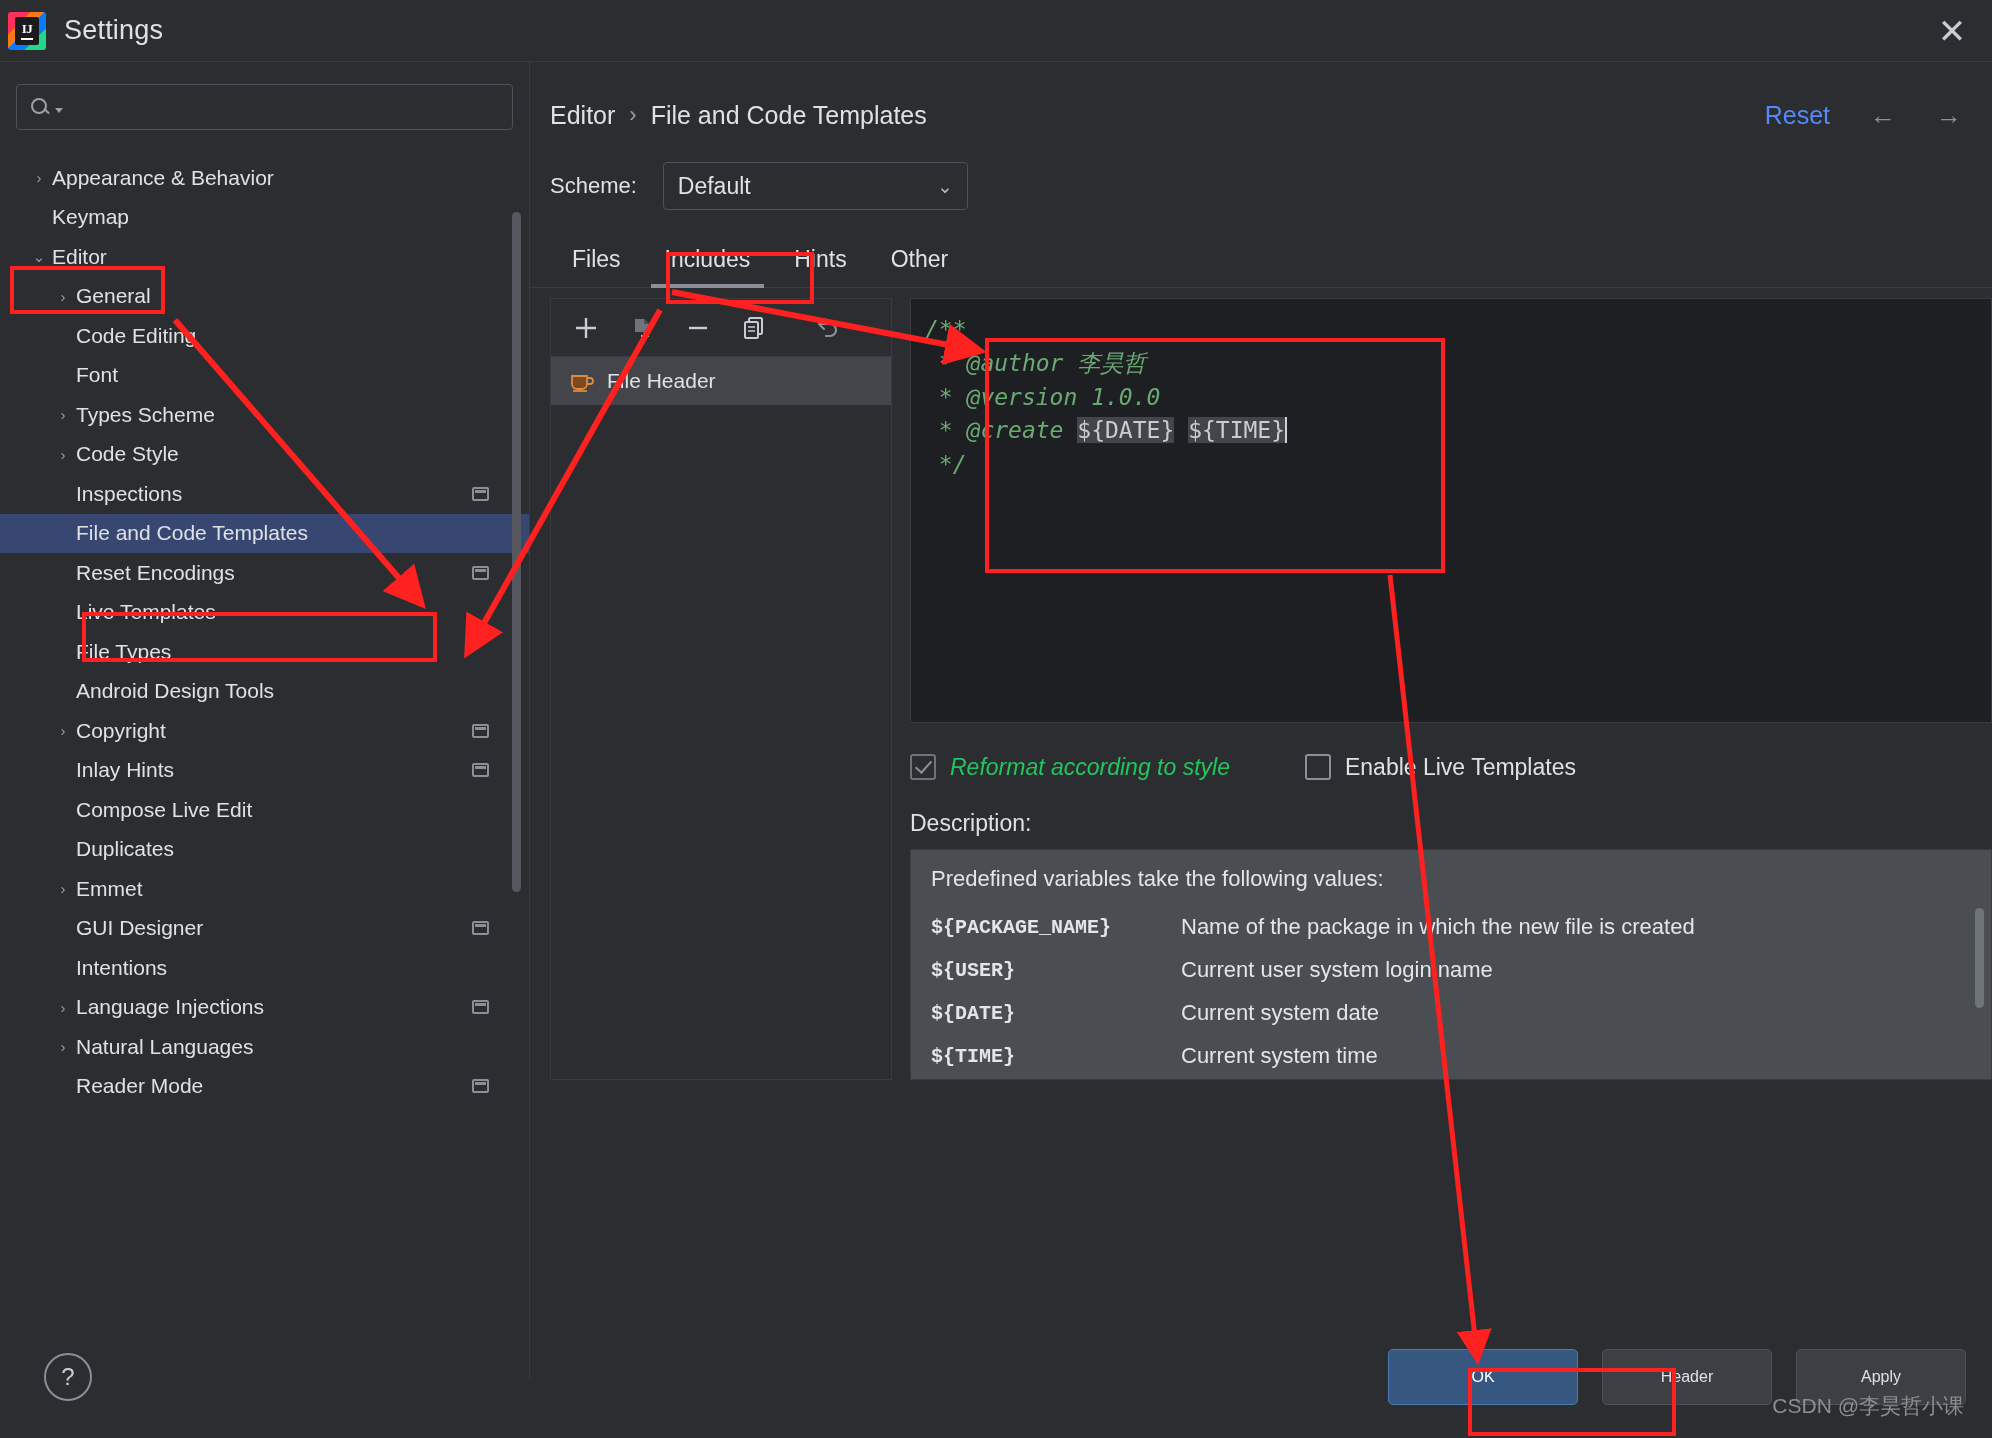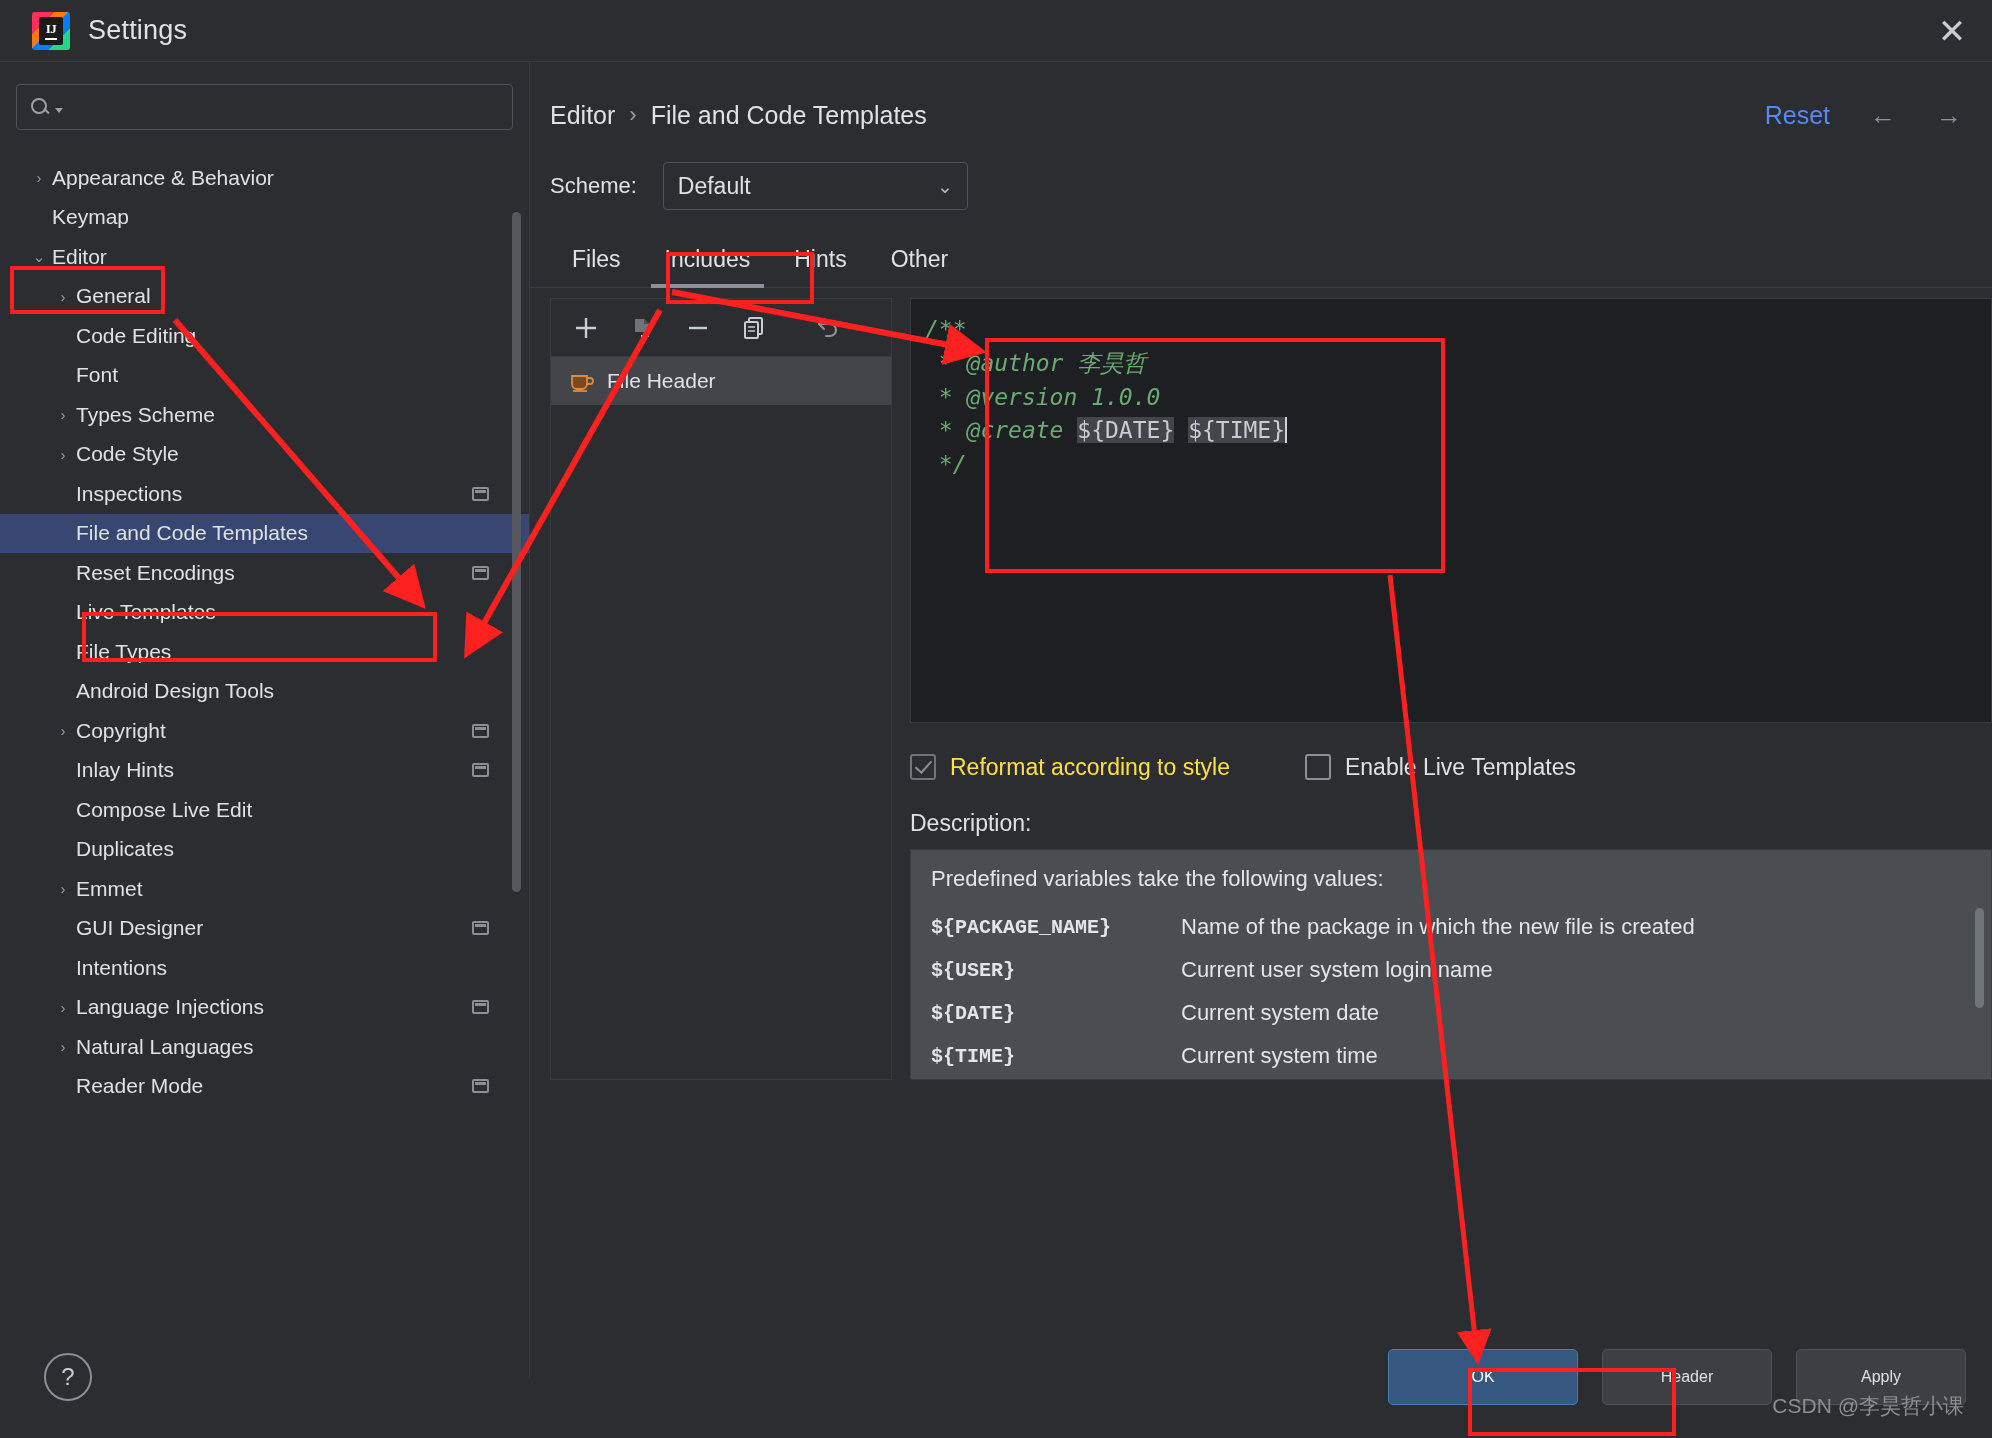--- a/index.html
+++ b/index.html
@@ -22,7 +22,7 @@
     height: 62px;
     display: flex;
     align-items: center;
-    padding: 0 18px 0 32px;
+    padding: 0 18px 0 8px;
     border-bottom: 1px solid #393b40;
     background: #2b2d30;
     text-align: right;

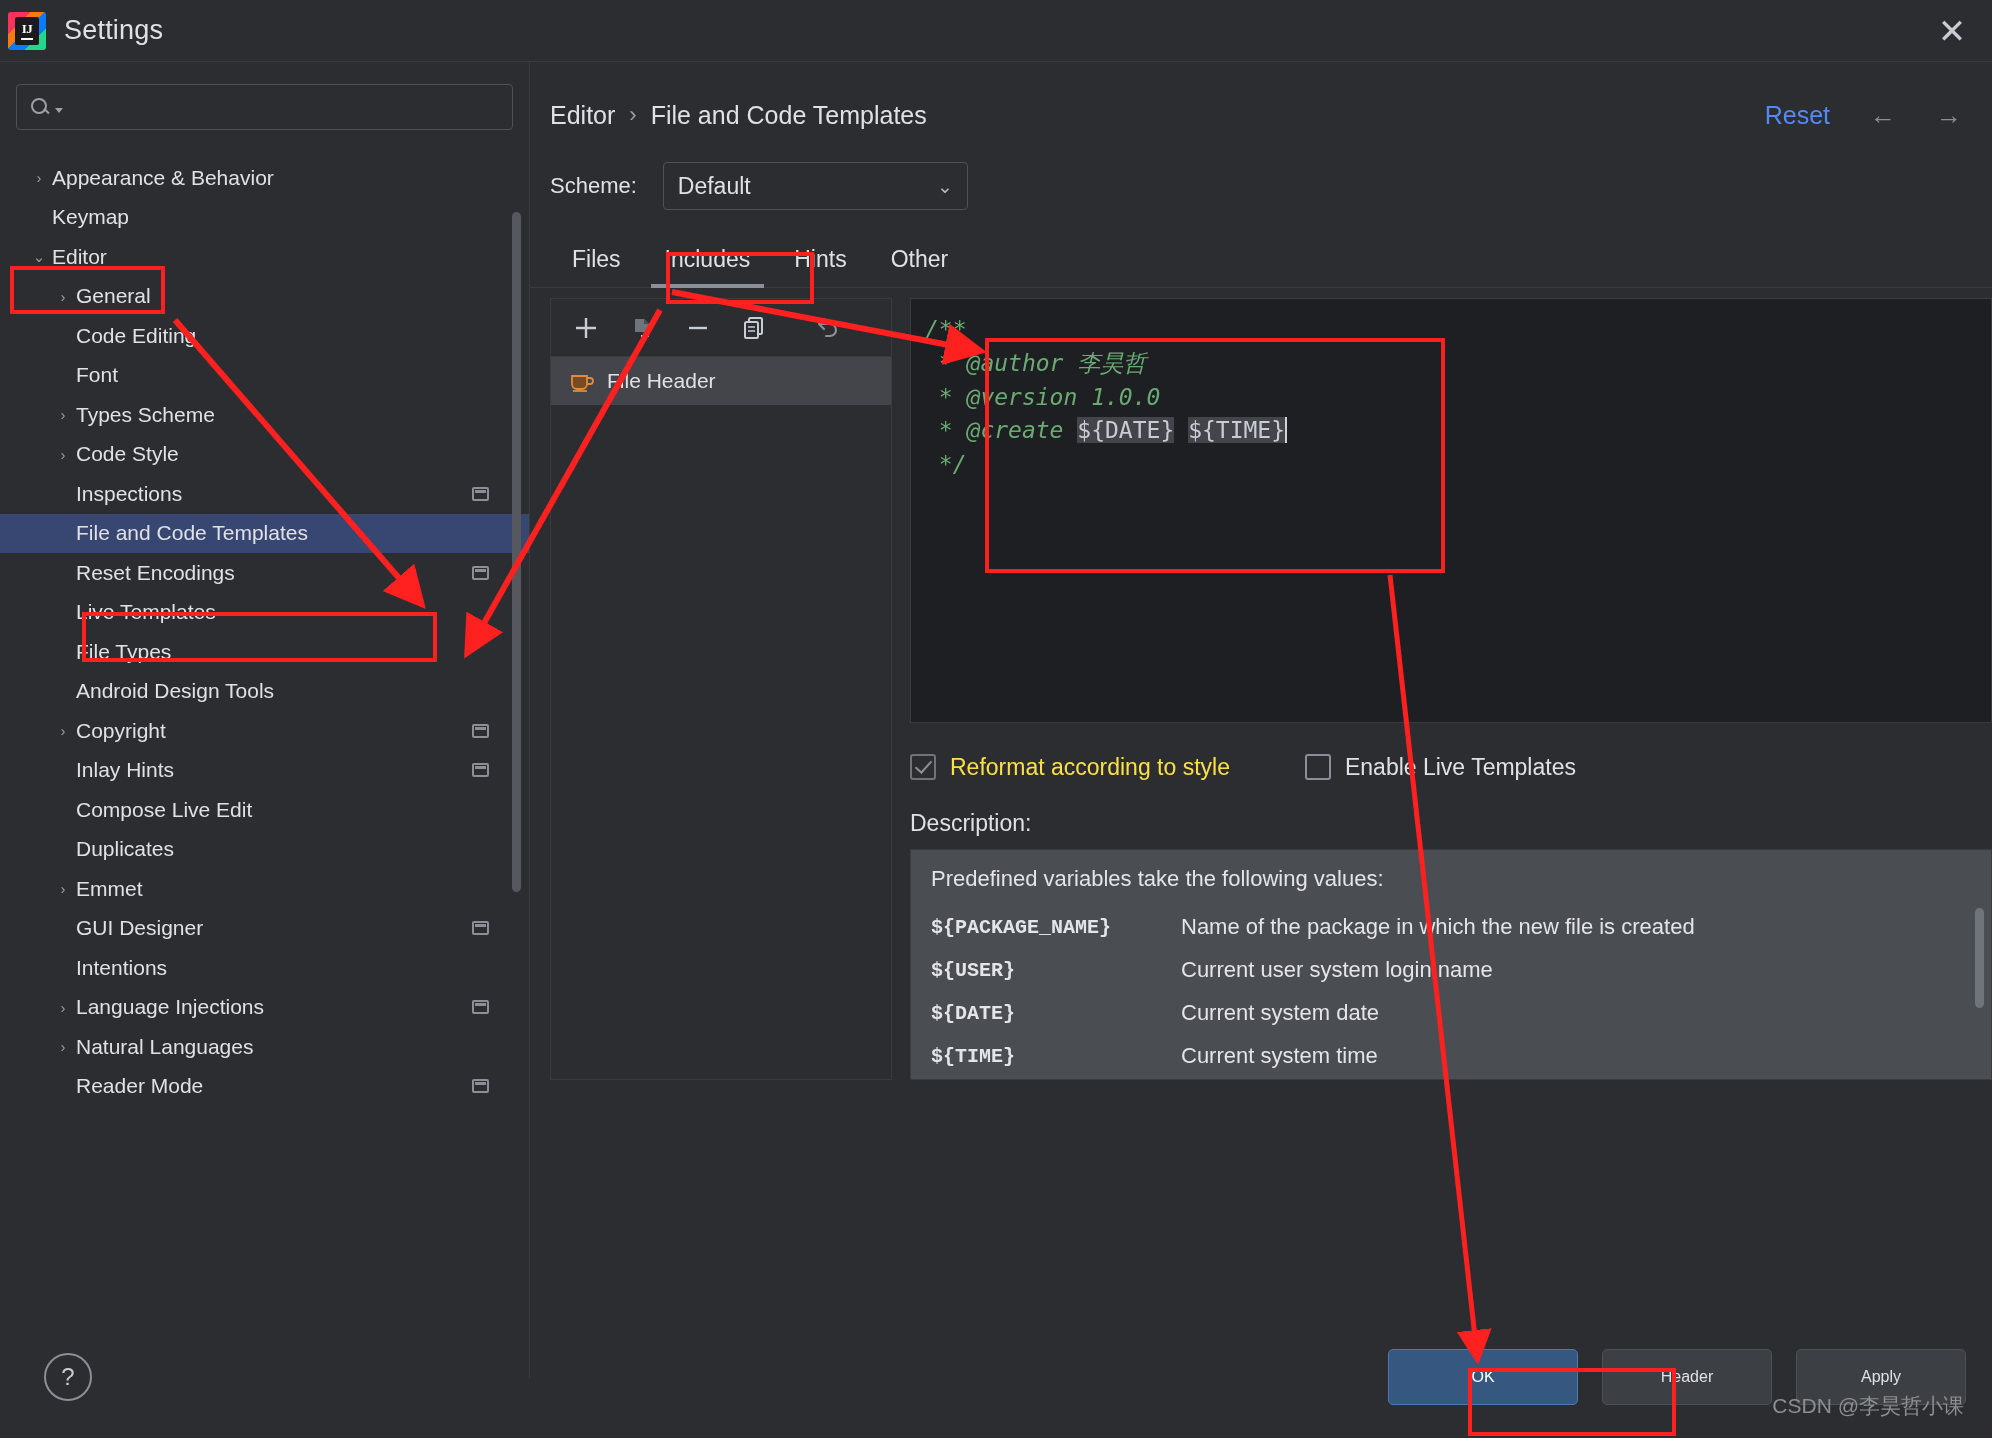--- a/index.html
+++ b/index.html
@@ -305,7 +305,7 @@
     border-width: 0 2.5px 2.5px 0;
     transform: rotate(42deg);
   }
-  .check.disabled { color: #fde047; }
+  .check.disabled { color: #22c55e; font-style: italic; }
   .check.enabled { color: #dfe1e5; }
   .check.second { margin-left: 75px; }
   .check.second .cbox { border-color: #8a8f98; }

